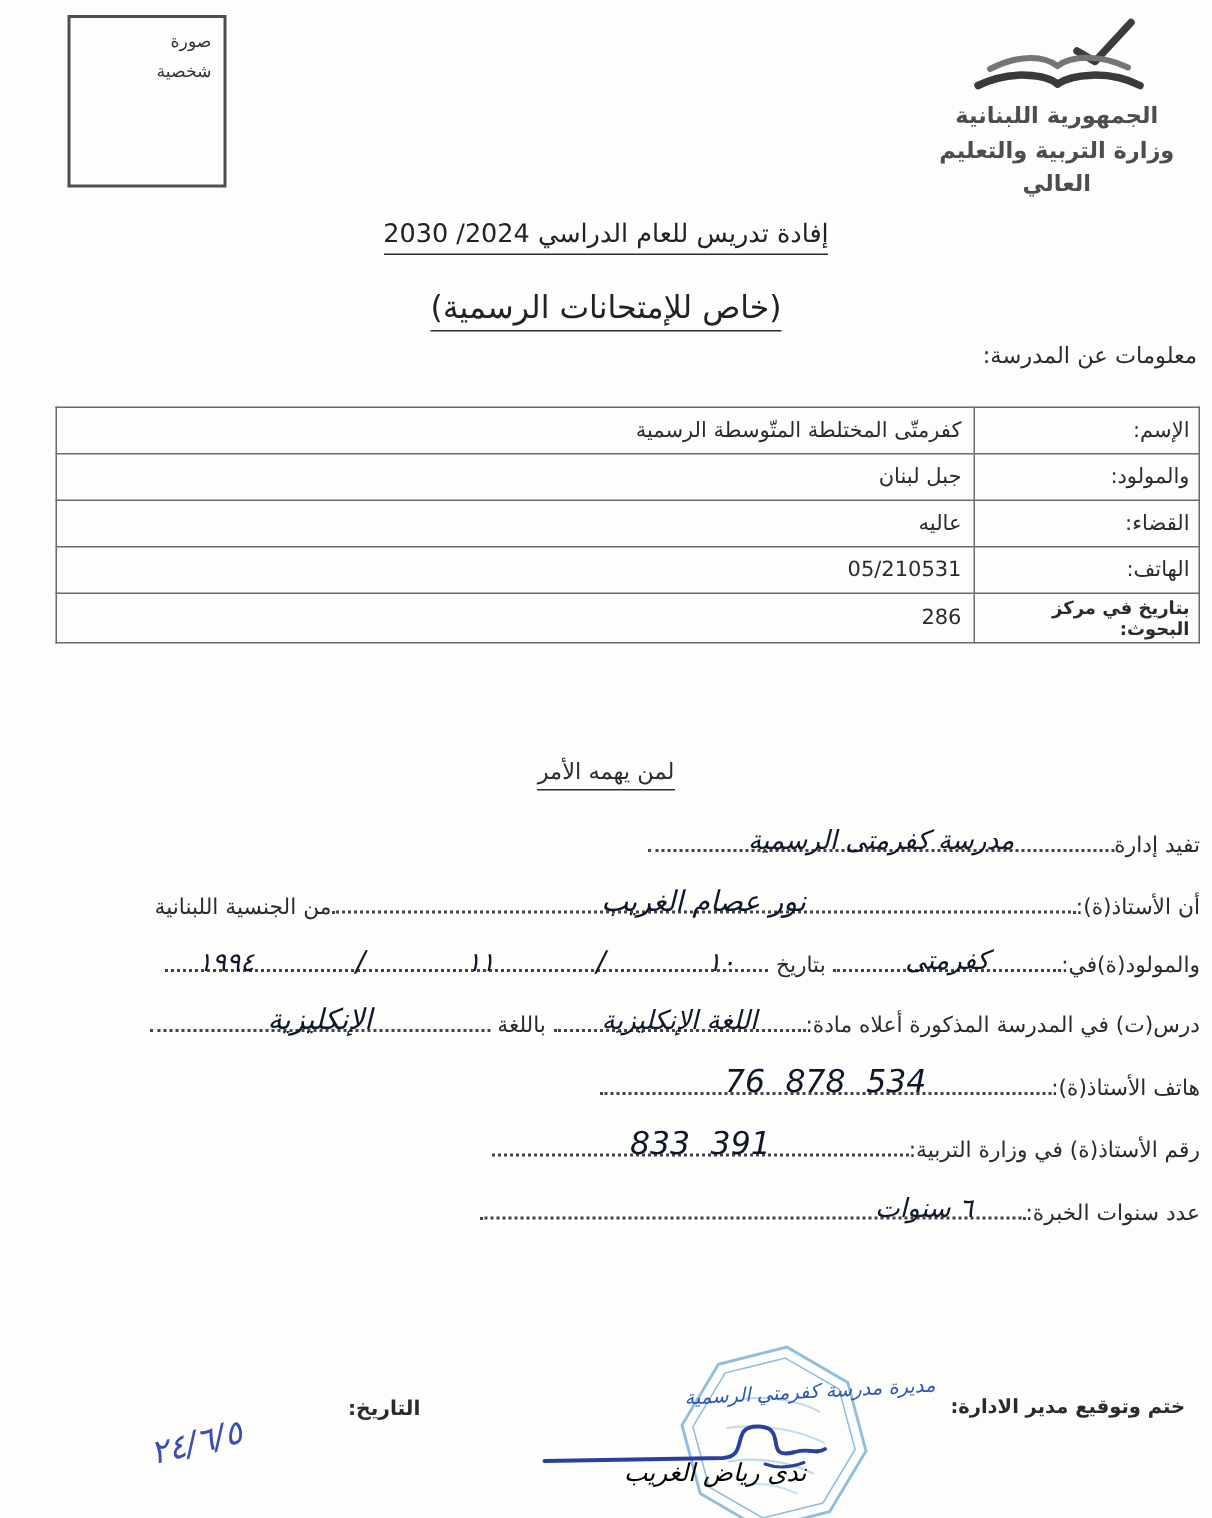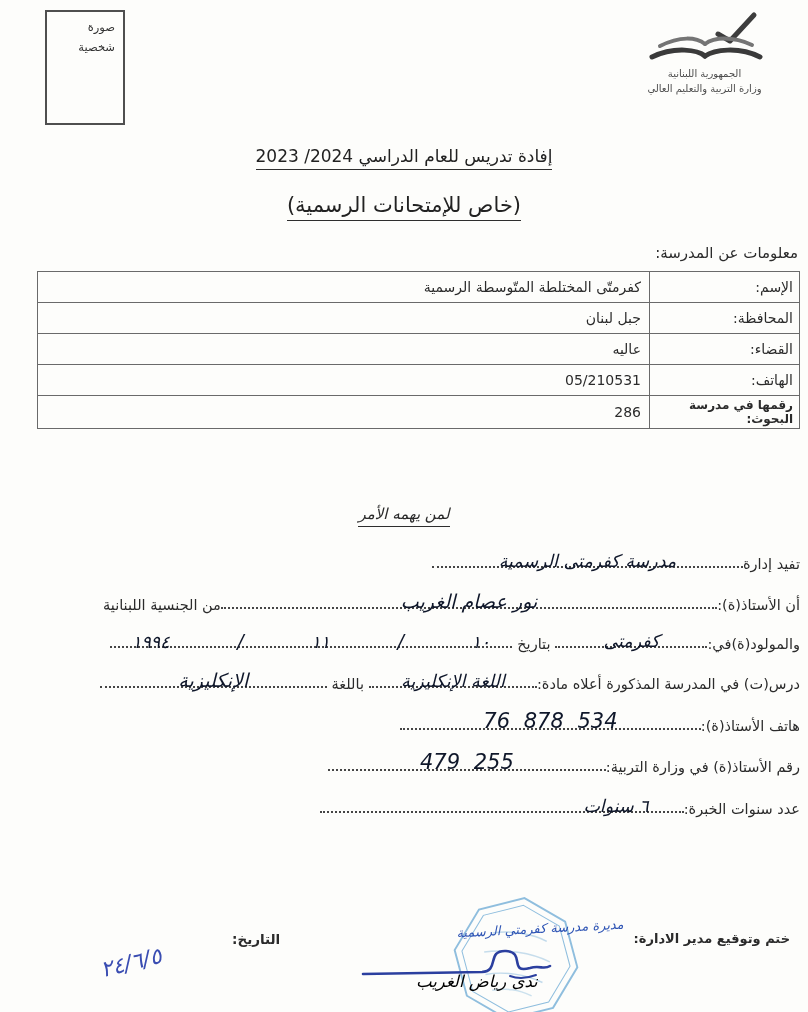--- a/index.html
+++ b/index.html
@@ -11,7 +11,7 @@
   }
   
   .photo-box {
-    position: absolute; left: 45px; top: 10px; width: 80px; height: 115px;
+    position: absolute; left: 45px; top: 10px; width: 106px; height: 115px;
     border: 2px solid #4f4f4f; padding: 6px 8px; text-align: right;
     font-size: 11.5px; line-height: 1.7; color:#333; white-space: pre-line;
   }

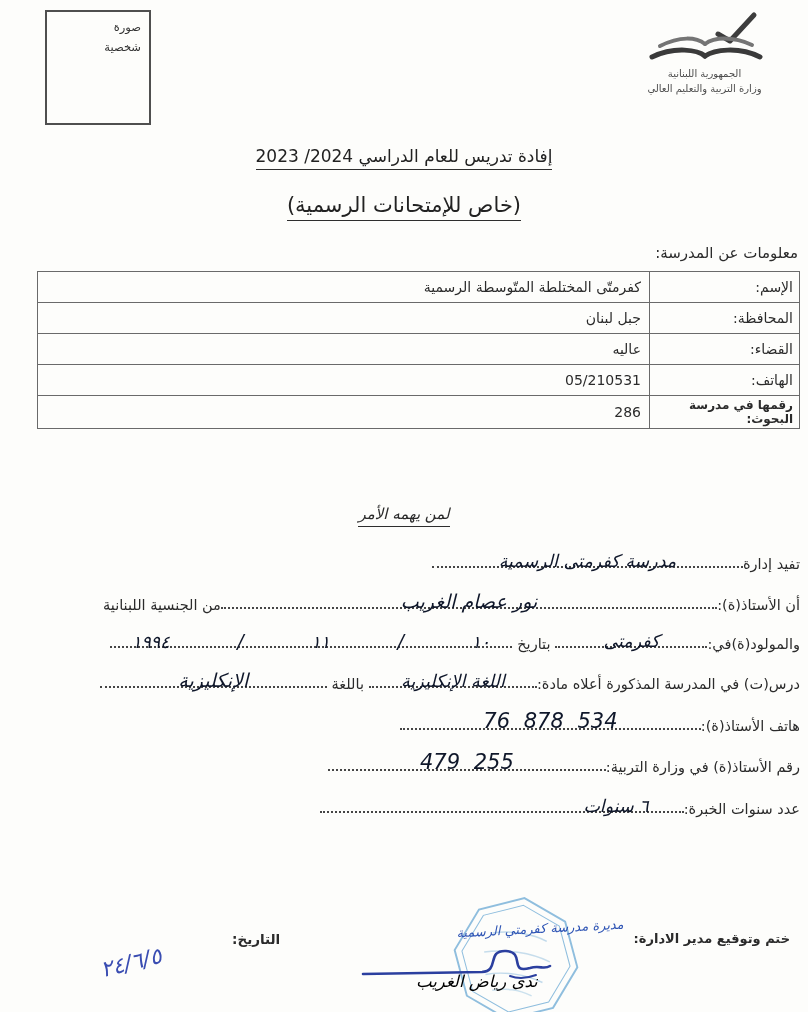--- a/index.html
+++ b/index.html
@@ -18,7 +18,7 @@
   
   .logo { position: absolute; left: 612px; top: 10px; width: 185px; text-align: center; }
   .logo svg { display:block; margin: 0 auto; }
-  .logo-line { font-size: 10px; font-weight: normal; color: #4d4d4d; line-height: 1.5; }
+  .logo-line { font-size: 15px; font-weight: bold; color: #4d4d4d; line-height: 1.5; }
   
   .title { position: absolute; top: 146px; left: 0; right: 0; text-align: center; font-size: 17px; color:#222; }
   .subtitle { position: absolute; top: 193px; left: 0; right: 0; text-align: center; font-size: 21px; color:#222; }

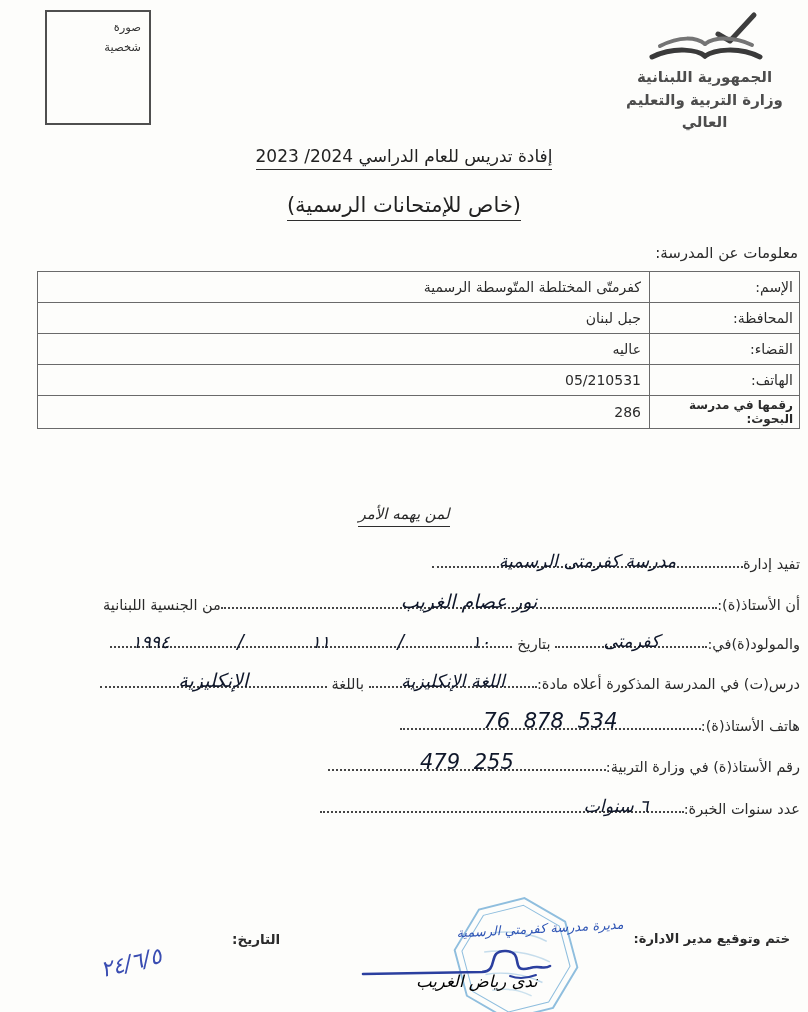--- a/index.html
+++ b/index.html
@@ -79,7 +79,7 @@
   </div>
 
   <div class="title">
-    <span class="u">إفادة تدريس  للعام الدراسي  2024/ 2023</span>
+    <span class="u">إفادة تدريس  للعام الدراسي  2024/ 2030</span>
   </div>
   <div class="subtitle">
     <span class="u">(خاص للإمتحانات الرسمية)</span>

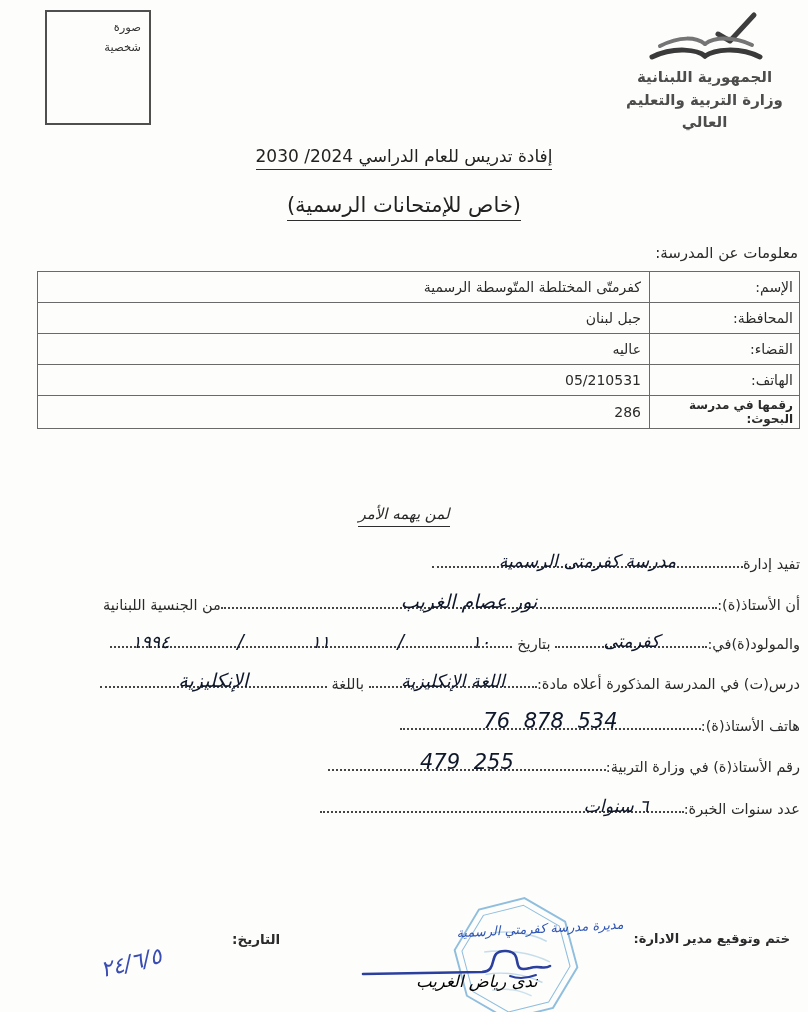--- a/index.html
+++ b/index.html
@@ -23,7 +23,7 @@
   .title { position: absolute; top: 146px; left: 0; right: 0; text-align: center; font-size: 17px; color:#222; }
   .subtitle { position: absolute; top: 193px; left: 0; right: 0; text-align: center; font-size: 21px; color:#222; }
   .u { border-bottom: 1.6px solid #2e2e2e; padding-bottom: 3px; }
-  .section-heading { position: absolute; top: 244px; right: 10px; font-size: 15px; text-align: right; }
+  .section-heading { position: absolute; top: 228px; right: 10px; font-size: 15px; text-align: right; }
   
   .info-table { position: absolute; top: 271px; left: 37px; width: 763px; border-collapse: collapse; }
   .info-table td { border: 1px solid #6a6a6a; height: 31px; font-size: 14px; padding: 2px 6px; }

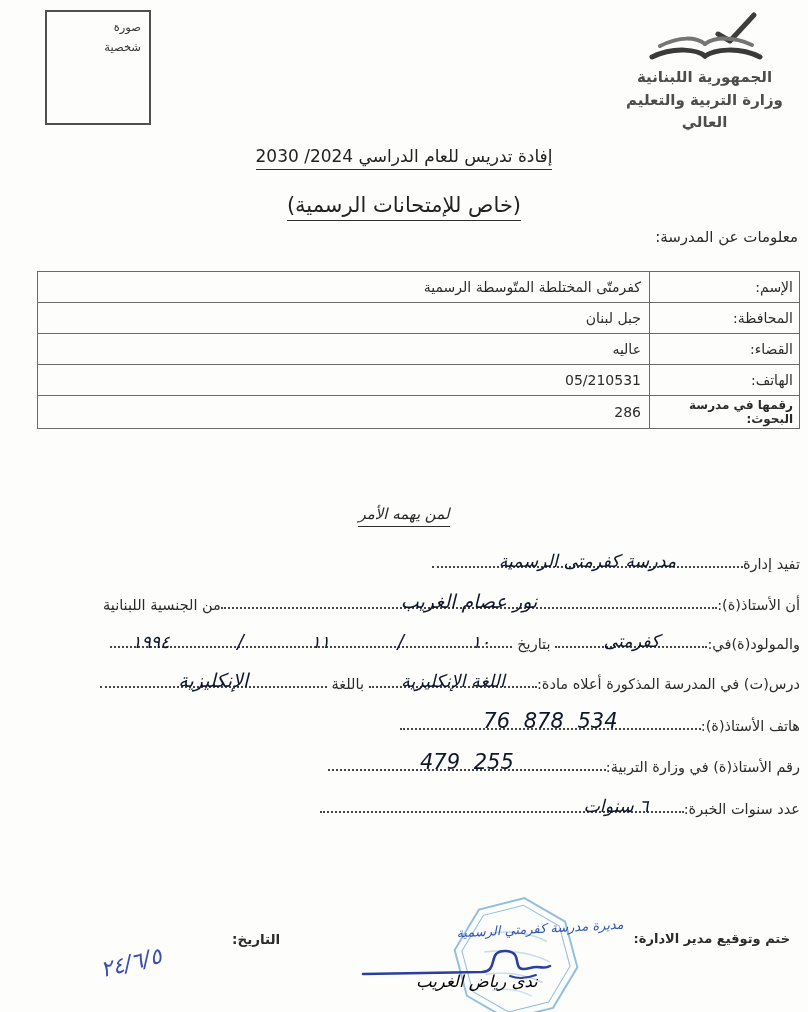--- a/index.html
+++ b/index.html
@@ -94,7 +94,7 @@
       <td class="val">كفرمتّى المختلطة المتّوسطة الرسمية</td>
     </tr>
     <tr>
-      <td class="lbl">المحافظة:</td>
+      <td class="lbl">والمولود:</td>
       <td class="val">جبل لبنان</td>
     </tr>
     <tr>

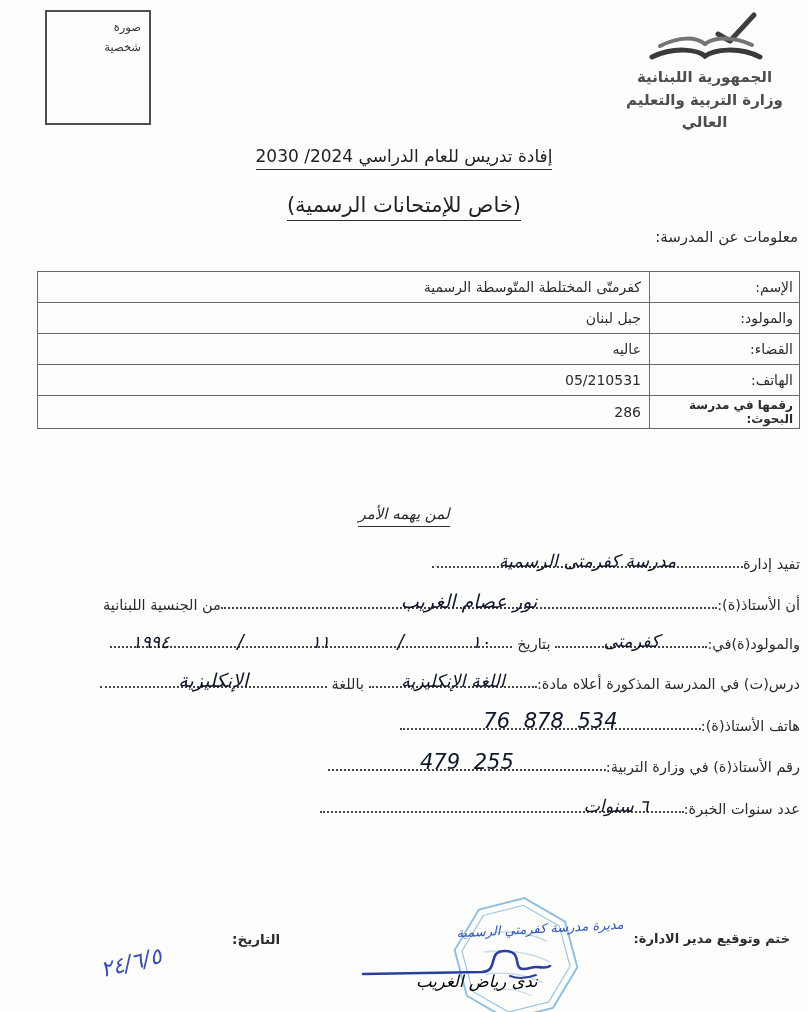--- a/index.html
+++ b/index.html
@@ -106,7 +106,7 @@
       <td class="val"><span dir="ltr">05/210531</span></td>
     </tr>
     <tr class="small-bold">
-      <td class="lbl">رقمها في مدرسة البحوث:</td>
+      <td class="lbl">بتاريخ في مركز البحوث:</td>
       <td class="val">286</td>
     </tr>
   </tbody>

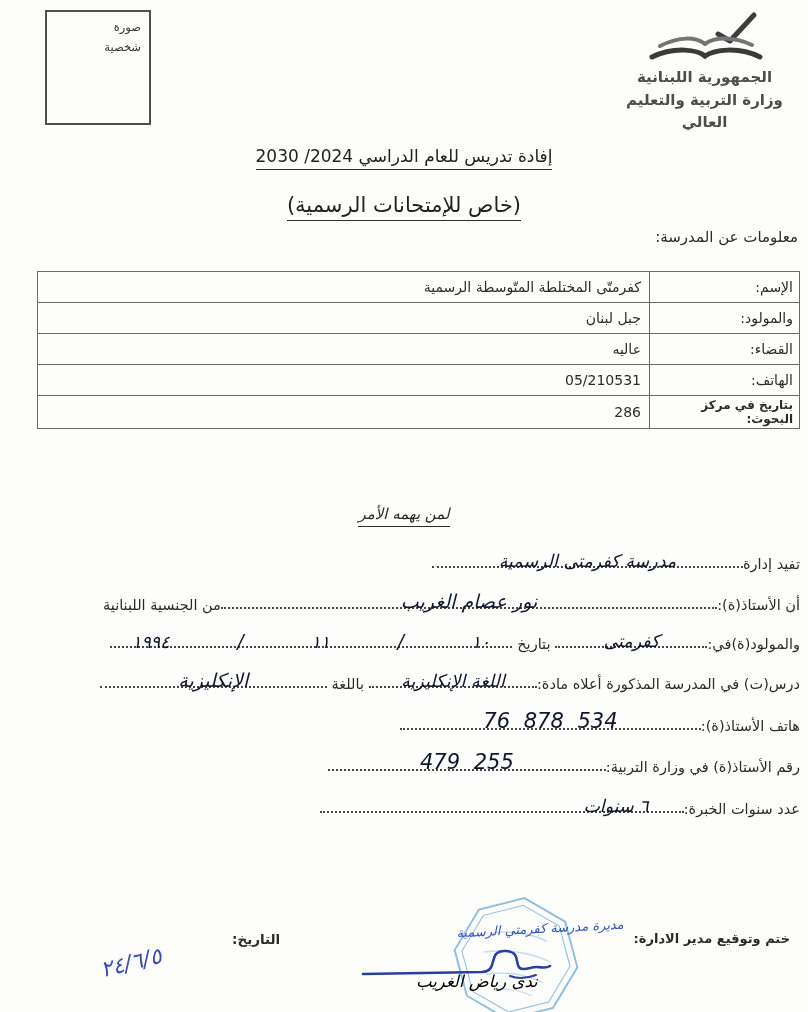--- a/index.html
+++ b/index.html
@@ -31,7 +31,7 @@
   .info-table td.val { text-align: right; padding-left: 6px; padding-right: 8px; }
   .info-table tr.small-bold td.lbl { font-weight: bold; font-size: 12px; }
   
-  .letter-heading { position: absolute; top: 505px; left: 0; right: 0; text-align: center; font-size: 15px; font-style: italic; }
+  .letter-heading { position: absolute; top: 505px; left: 0; right: 0; text-align: center; font-size: 15px; }
   .fline { position: absolute; display: flex; align-items: flex-end; font-size: 14.5px; height: 30px; }
   .fline .plbl { white-space: nowrap; padding-bottom: 2px; }
   .fline .mid { white-space: nowrap; padding: 0 5px 2px; }

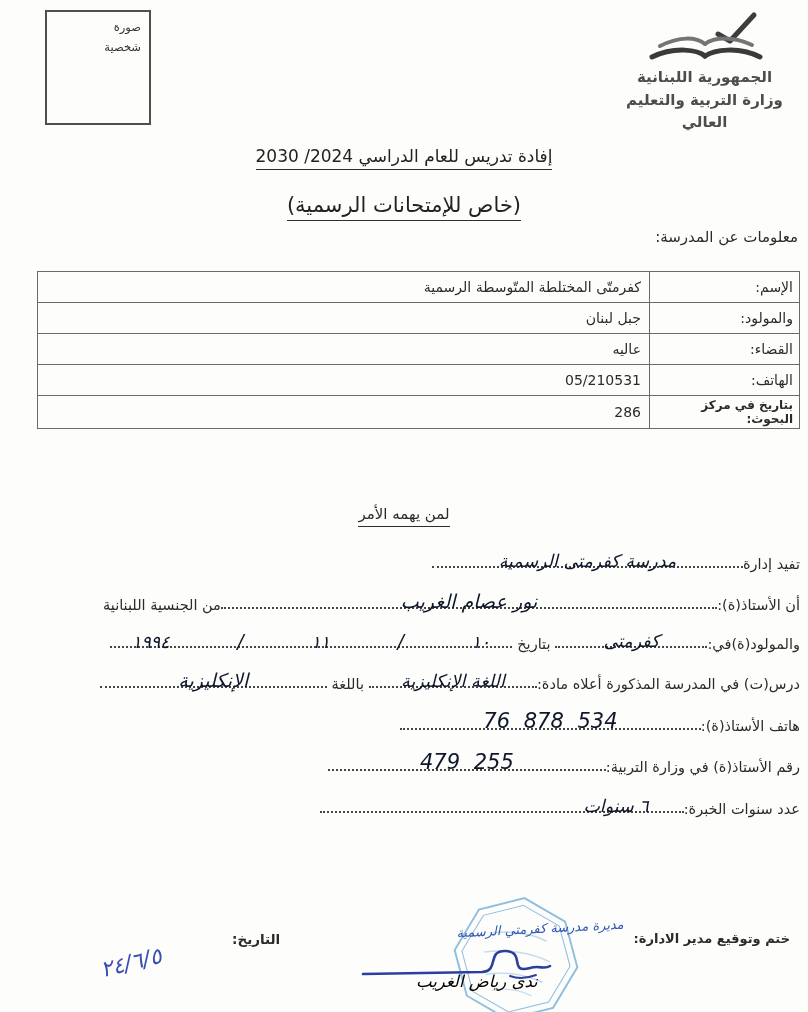--- a/index.html
+++ b/index.html
@@ -167,7 +167,7 @@
   <div class="fline" style="top:747px; right:8px; width:472px;">
     <span class="plbl">رقم الأستاذ(ة) في وزارة التربية:</span>
     <span class="leader grow">
-      <span class="hw hw-num" dir="ltr">479 255</span>
+      <span class="hw hw-num" dir="ltr">833 391</span>
     </span>
   </div>
 

